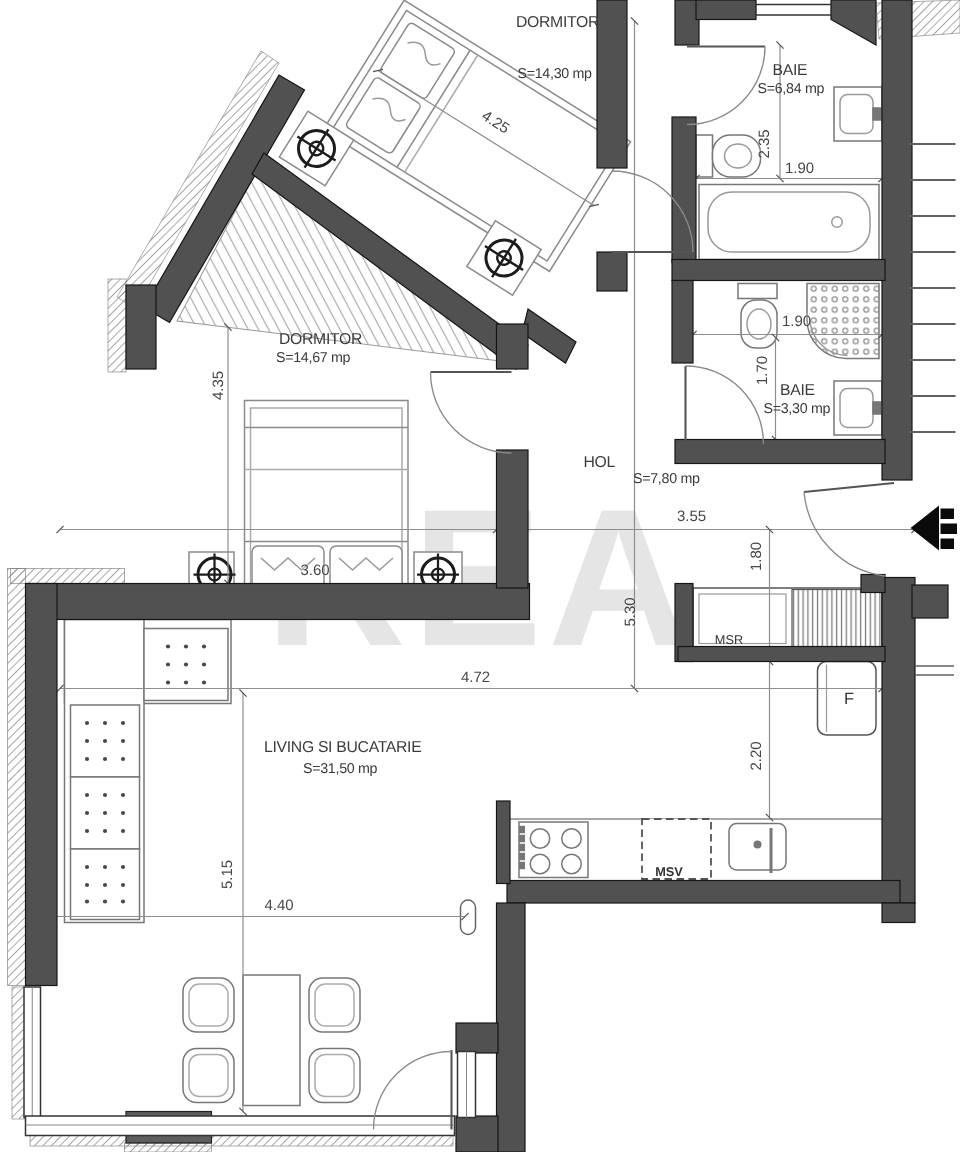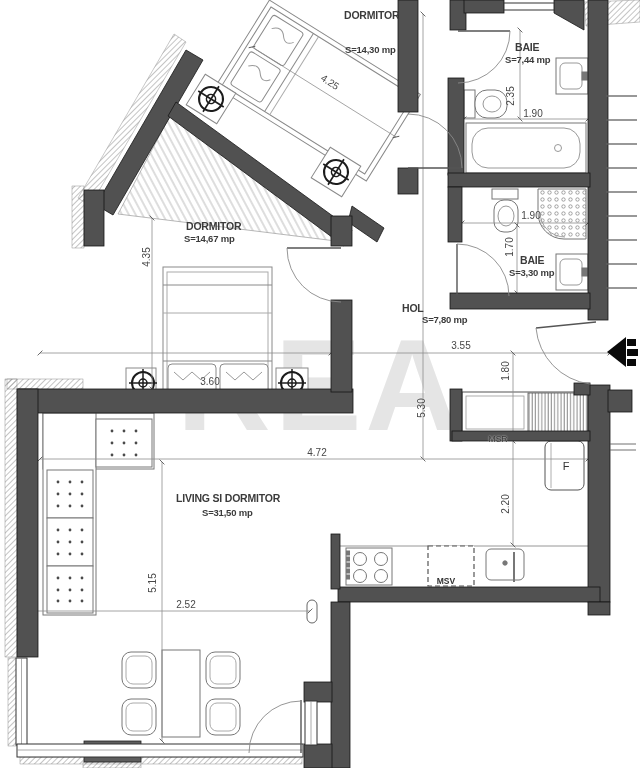--- a/index.html
+++ b/index.html
@@ -10,7 +10,7 @@
   .wm1{left:320px;top:385px;font-size:130px;letter-spacing:4px;}
   .wm2{left:326px;top:449px;font-size:21px;letter-spacing:12px;color:#e8e8e8;}
   svg.plan{position:absolute;left:0;top:0;z-index:2;}
-  .lbl{position:absolute;z-index:3;color:#3b3b3b;font-weight:bold;font-size:10.5px;
+  .lbl{position:absolute;z-index:3;color:#3b3b3b;font-weight:normal;font-size:10.5px;
        letter-spacing:-0.2px;white-space:nowrap;}
   .area{font-size:9.5px;}
   .dim{position:absolute;z-index:3;color:#474747;font-size:10px;white-space:nowrap;

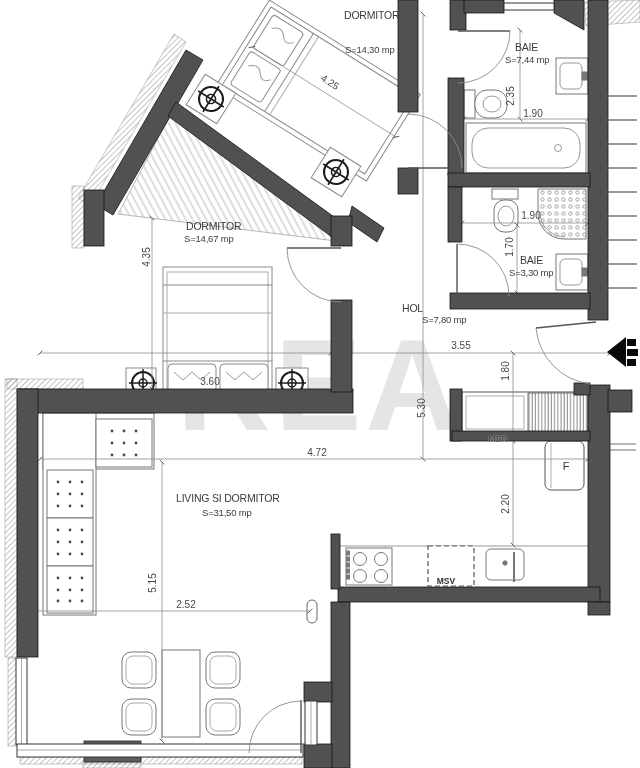--- a/index.html
+++ b/index.html
@@ -349,7 +349,7 @@
   <div class="lbl" style="left:344px;top:9px;">DORMITOR</div>
   <div class="lbl area" style="left:345px;top:28px;margin-top:16px;">S=14,30 mp</div>
   <div class="lbl" style="left:515px;top:41px;">BAIE</div>
-  <div class="lbl area" style="left:505px;top:54px;">S=7,44 mp</div>
+  <div class="lbl area" style="left:505px;top:54px;">S=6,84 mp</div>
   <div class="lbl" style="left:186px;top:220px;">DORMITOR</div>
   <div class="lbl area" style="left:184px;top:233px;">S=14,67 mp</div>
   <div class="lbl" style="left:520px;top:254px;">BAIE</div>

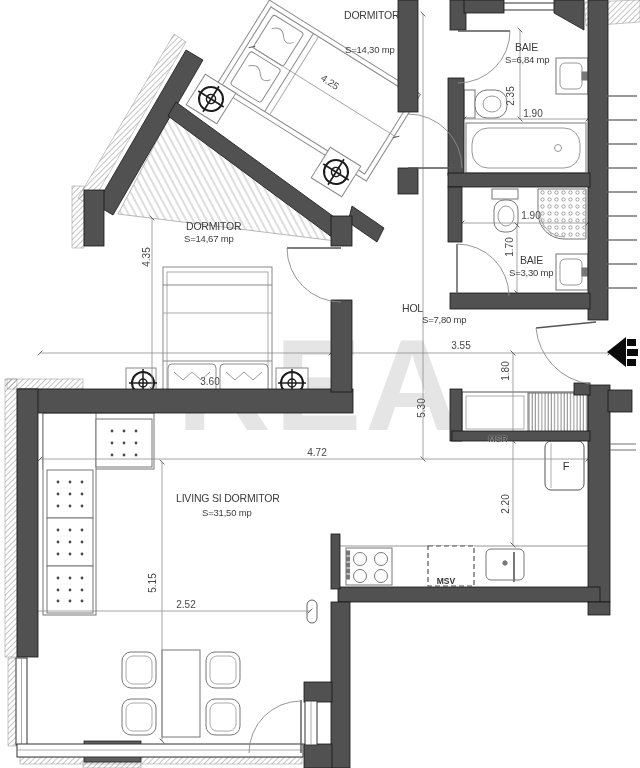--- a/index.html
+++ b/index.html
@@ -354,7 +354,7 @@
   <div class="lbl area" style="left:184px;top:233px;">S=14,67 mp</div>
   <div class="lbl" style="left:520px;top:254px;">BAIE</div>
   <div class="lbl area" style="left:509px;top:267px;text-align:right;">S=3,30 mp</div>
-  <div class="lbl" style="left:402px;top:302px;">HOL</div>
+  <div class="lbl" style="left:389px;top:302px;">HOL</div>
   <div class="lbl area" style="left:378px;top:314px;margin-left:44px;">S=7,80 mp</div>
   <div class="lbl" style="left:176px;top:492px;">LIVING SI DORMITOR</div>
   <div class="lbl area" style="left:202px;top:507px;">S=31,50 mp</div>

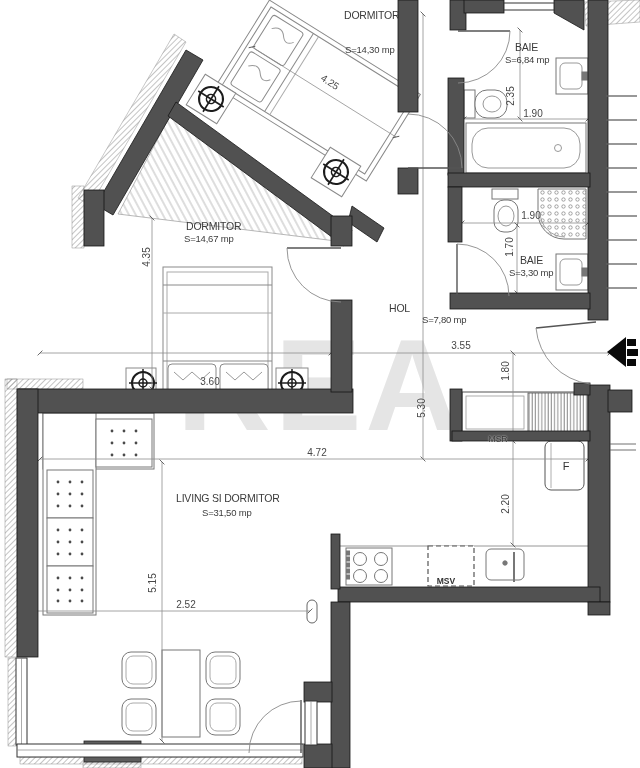--- a/index.html
+++ b/index.html
@@ -374,7 +374,7 @@
   <div class="dim v" style="left:152px;top:583px;">5.15</div>
   <div class="dim" style="left:186px;top:604px;">2.52</div>
 
-  <div class="dim small" style="left:486px;top:439px;margin-left:12px;">MSR</div>
+  <div class="dim small" style="left:486px;top:426px;">MSR</div>
   <div class="dim small" style="left:446px;top:581px;font-weight:bold;">MSV</div>
   <div class="dim big" style="left:566px;top:466px;">F</div>
 

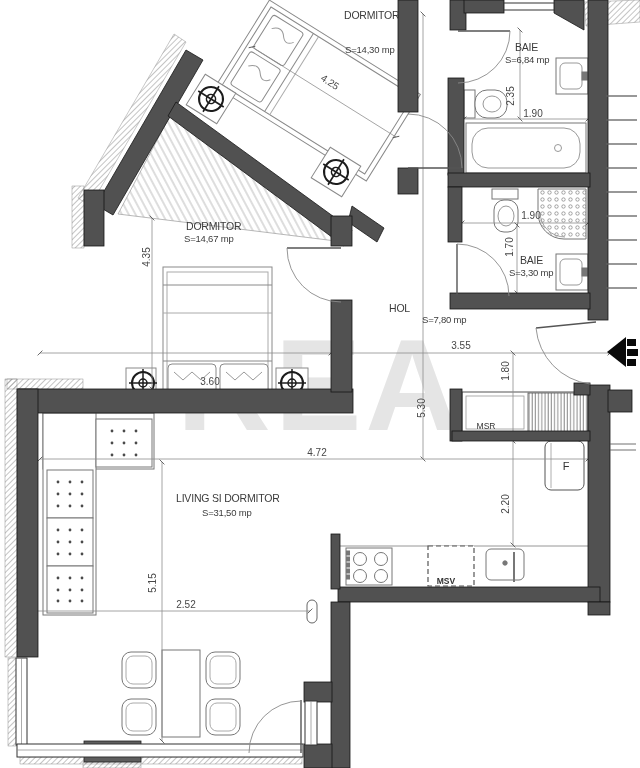--- a/index.html
+++ b/index.html
@@ -356,7 +356,7 @@
   <div class="lbl area" style="left:509px;top:267px;text-align:right;">S=3,30 mp</div>
   <div class="lbl" style="left:389px;top:302px;">HOL</div>
   <div class="lbl area" style="left:378px;top:314px;margin-left:44px;">S=7,80 mp</div>
-  <div class="lbl" style="left:176px;top:492px;">LIVING SI DORMITOR</div>
+  <div class="lbl" style="left:176px;top:492px;">LIVING SI BUCATARIE</div>
   <div class="lbl area" style="left:202px;top:507px;">S=31,50 mp</div>
 
   <div class="dim r33" style="left:330px;top:82px;">4.25</div>

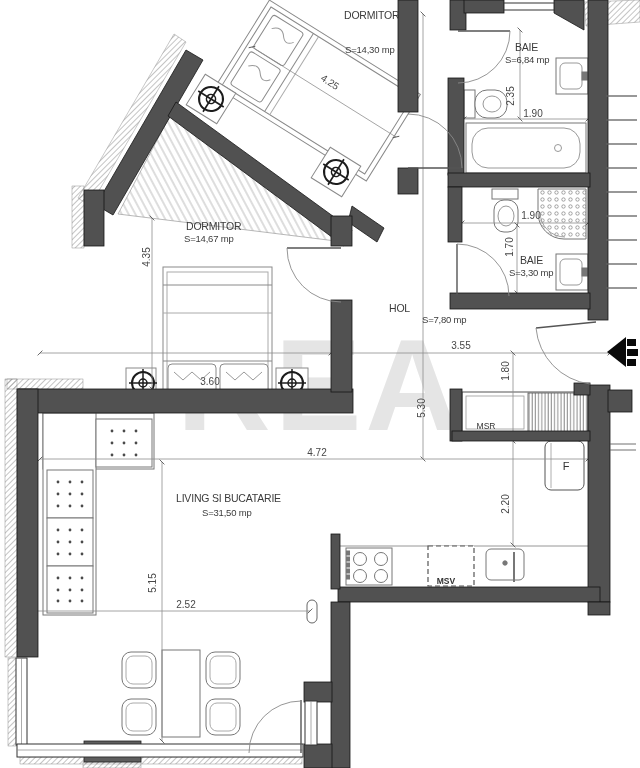--- a/index.html
+++ b/index.html
@@ -372,7 +372,7 @@
   <div class="dim" style="left:317px;top:452px;">4.72</div>
   <div class="dim v" style="left:505px;top:504px;">2.20</div>
   <div class="dim v" style="left:152px;top:583px;">5.15</div>
-  <div class="dim" style="left:186px;top:604px;">2.52</div>
+  <div class="dim" style="left:186px;top:604px;">4.40</div>
 
   <div class="dim small" style="left:486px;top:426px;">MSR</div>
   <div class="dim small" style="left:446px;top:581px;font-weight:bold;">MSV</div>

